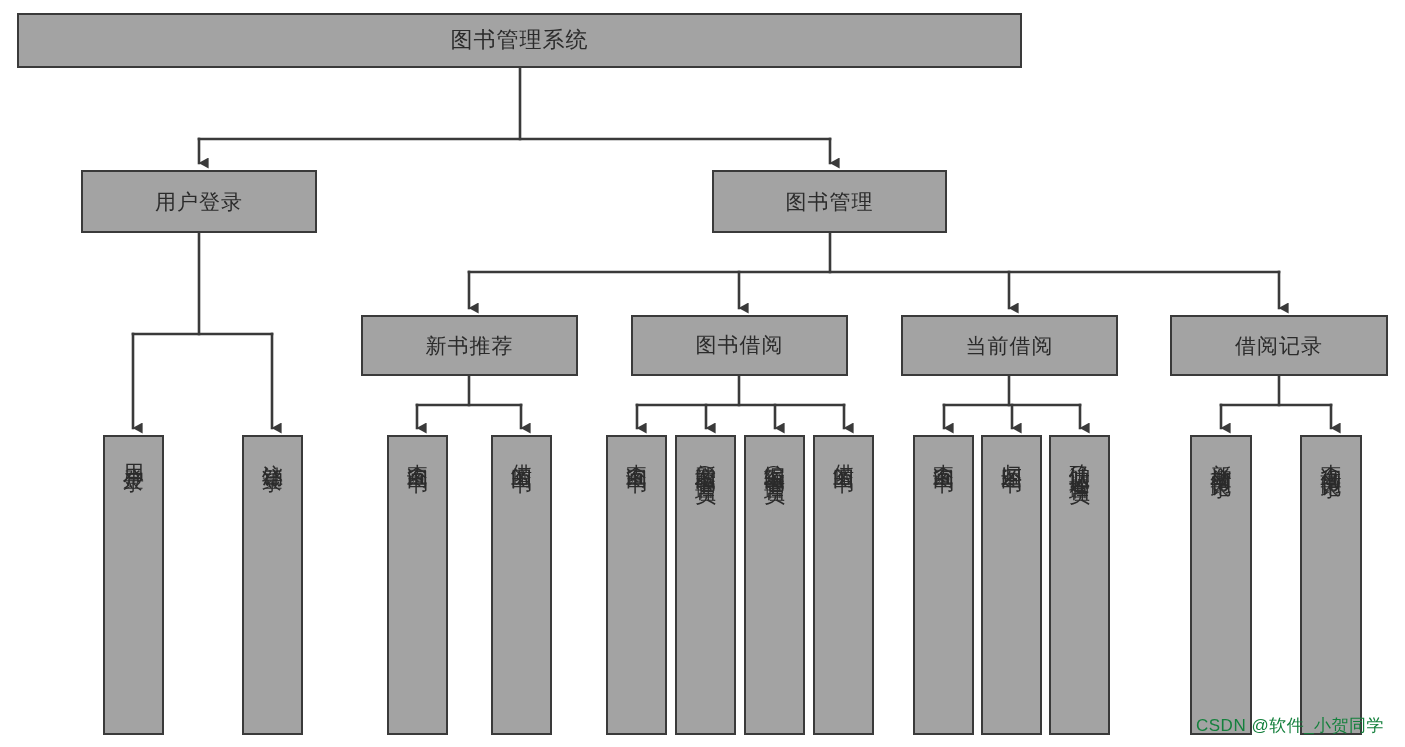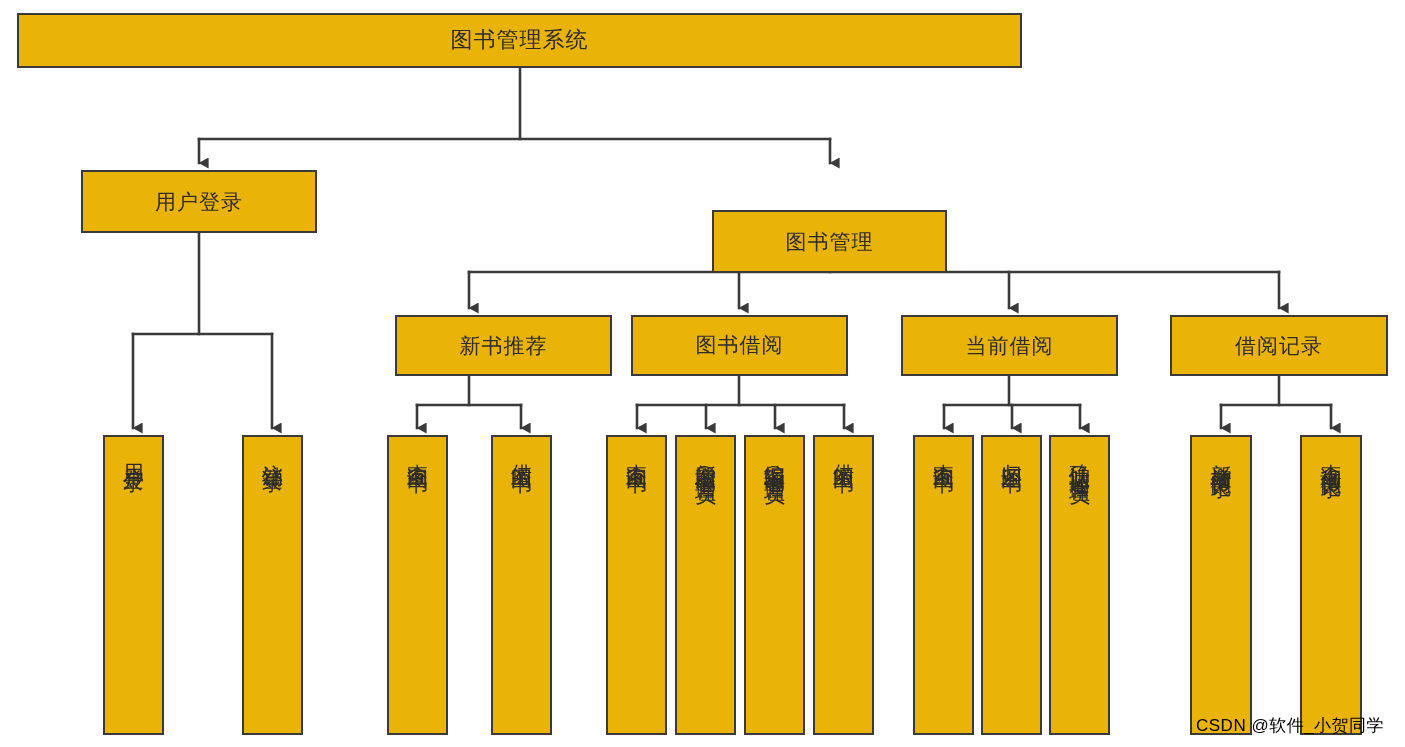--- a/index.html
+++ b/index.html
@@ -32,7 +32,7 @@
     position: absolute;
     box-sizing: border-box;
     border: 2.5px solid #3a3a3a;
-    background: #eab308;
+    background: #a3a3a3;
     display: flex;
     align-items: center;
     justify-content: center;

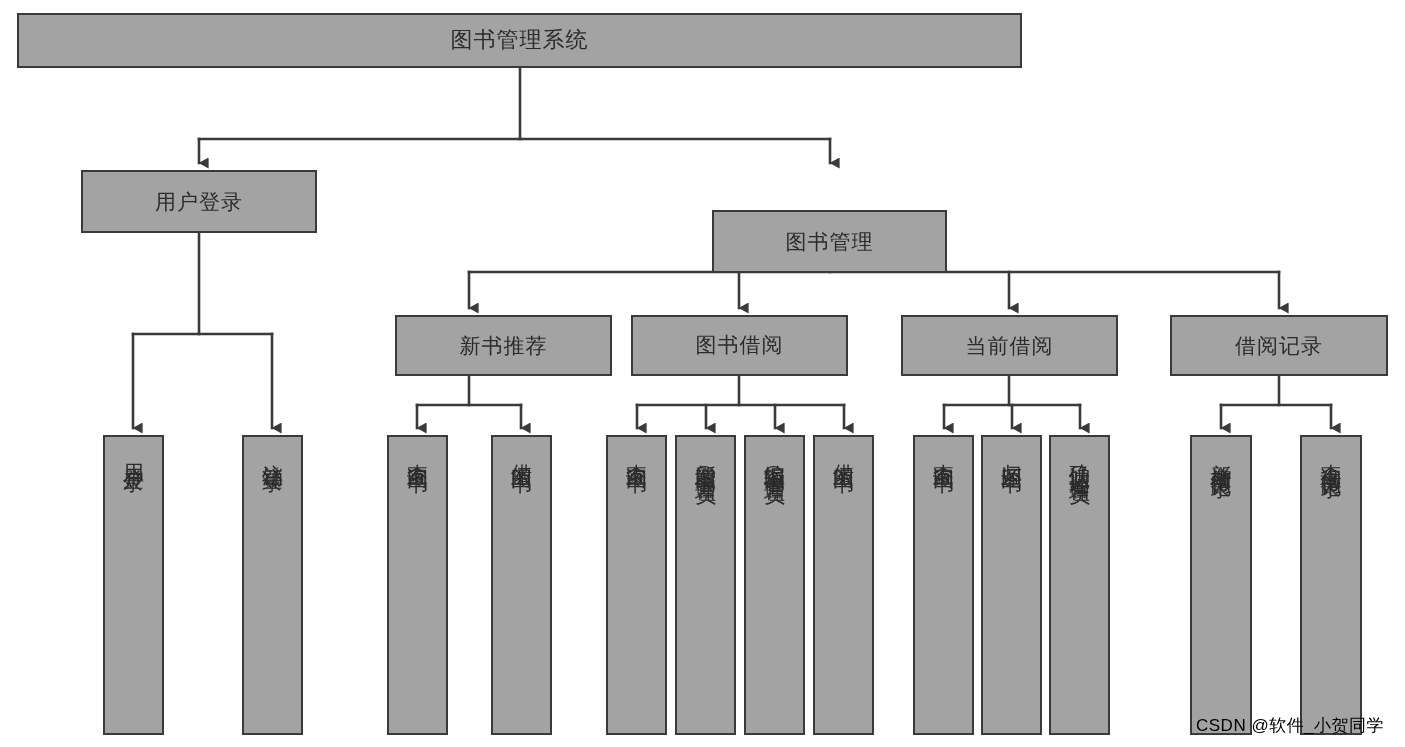--- a/index.html
+++ b/index.html
@@ -133,7 +133,7 @@
   <div class="node horizontal" style="left:81px; top:170px; width:236px; height:63px;">
     <span>用户登录</span>
   </div>
-  <div class="node horizontal" style="left:712px; top:170px; width:235px; height:63px;margin-top:40px;">
+  <div class="node horizontal" style="left:712px; top:170px; width:235px; height:63px;">
     <span>图书管理</span>
   </div>
 

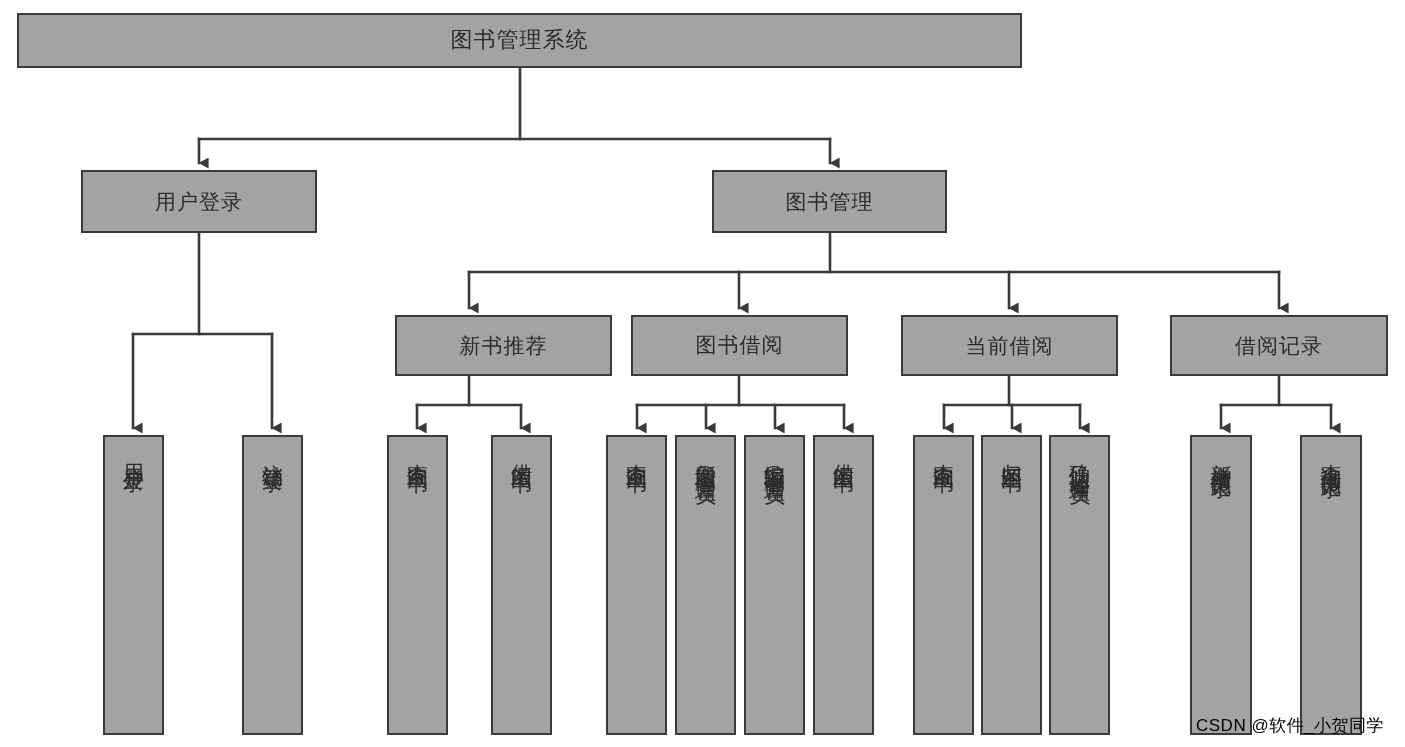--- a/index.html
+++ b/index.html
@@ -137,7 +137,7 @@
     <span>图书管理</span>
   </div>
 
-  <div class="node horizontal" style="left:361px; top:315px; width:217px; height:61px;margin-left:34px;">
+  <div class="node horizontal" style="left:361px; top:315px; width:217px; height:61px;">
     <span>新书推荐</span>
   </div>
   <div class="node horizontal" style="left:631px; top:315px; width:217px; height:61px;font-family:Liberation Serif, serif;">

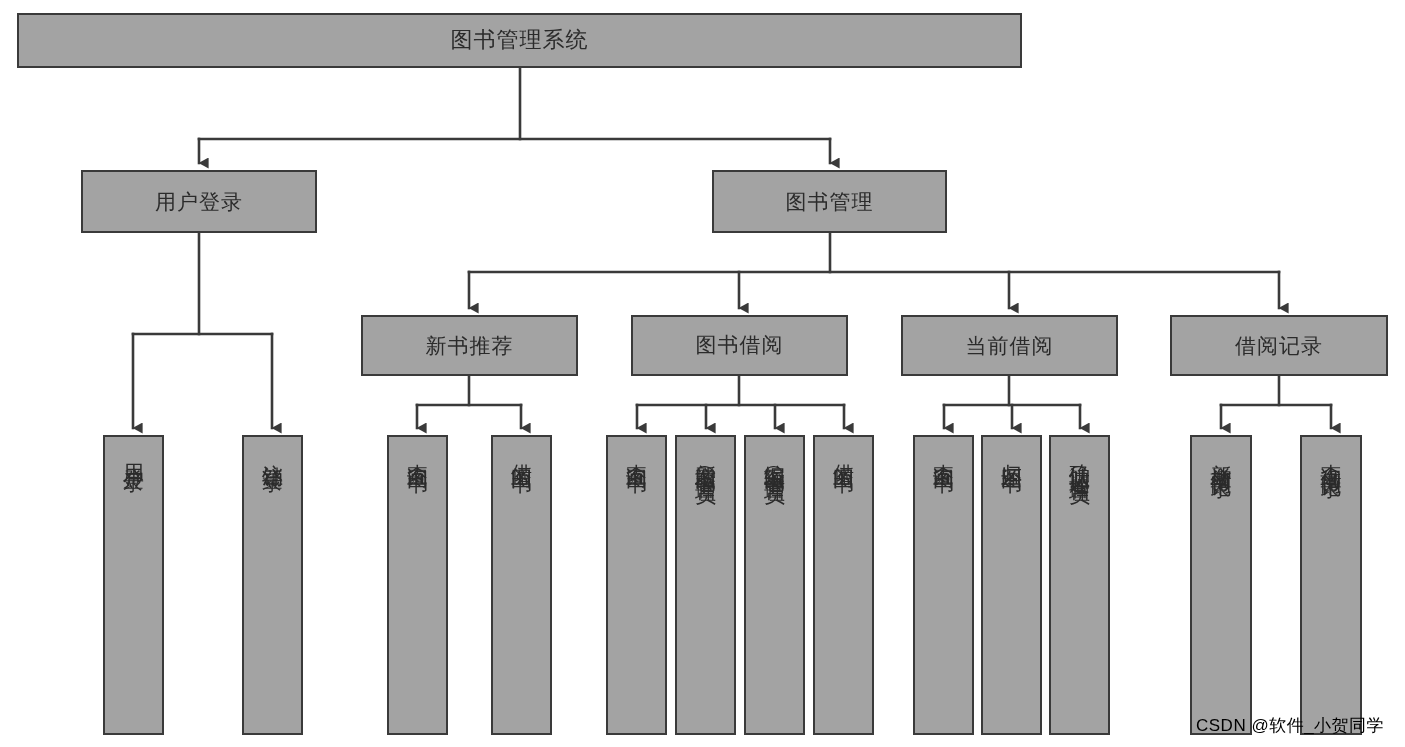--- a/index.html
+++ b/index.html
@@ -64,7 +64,7 @@
   .watermark {
     position: absolute;
     font-size: 17px;
-    color: #000000;
+    color: #15803d;
     white-space: nowrap;
     z-index: 3;
     letter-spacing: 0.5px;

